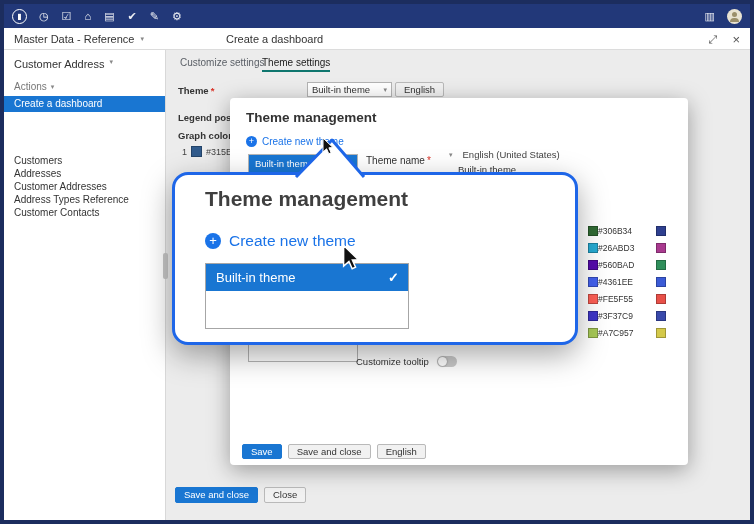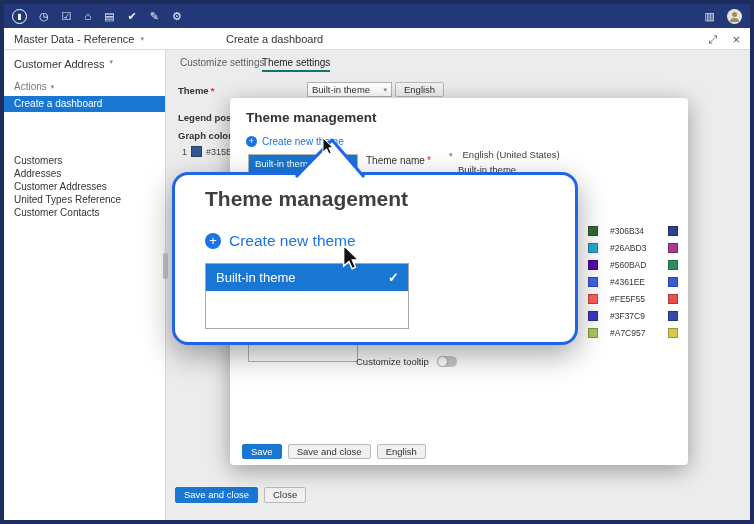--- a/index.html
+++ b/index.html
@@ -124,7 +124,7 @@
     <div class="side-item" style="top:105px">Customers</div>
     <div class="side-item" style="top:118px">Addresses</div>
     <div class="side-item" style="top:131px">Customer Addresses</div>
-    <div class="side-item" style="top:144px">United Types Reference</div>
+    <div class="side-item" style="top:144px">Address Types Reference</div>
     <div class="side-item" style="top:157px">Customer Contacts</div>
   </div>
   <div class="scroll-thumb"></div>

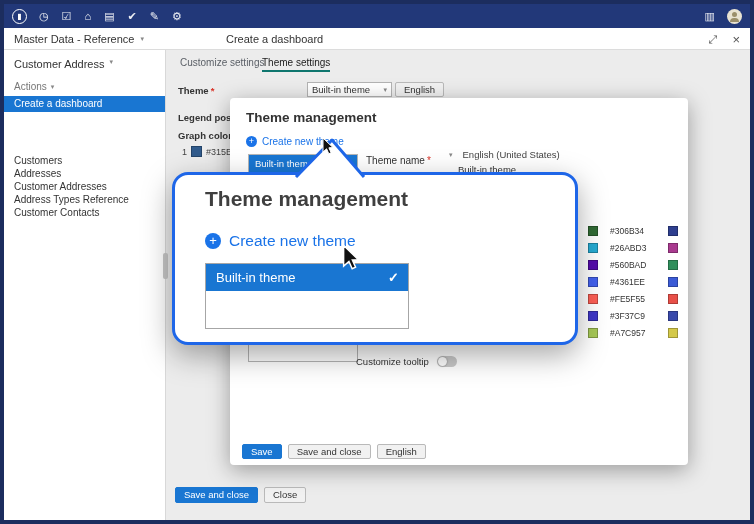--- a/index.html
+++ b/index.html
@@ -57,7 +57,7 @@
   .dlg-lang{position:absolute;left:219px;top:51px;font-size:9.5px;color:#444;display:flex;gap:10px;align-items:center}
   .dlg-nval{position:absolute;left:228px;top:66px;font-size:9.5px;color:#333}
   .prow{position:absolute;display:flex;align-items:center;font-size:8.5px;color:#333}
-  .phex{width:48px;margin-left:12px}
+  .phex{width:48px;margin-left:0}
   .prow .right{margin-left:10px}
   .tooltip-row{position:absolute;left:126px;top:258px;display:flex;align-items:center;gap:8px;font-size:9.5px;color:#333}
   .toggle{width:20px;height:11px;background:#c9c9c9;border-radius:6px;position:relative;display:inline-block}

